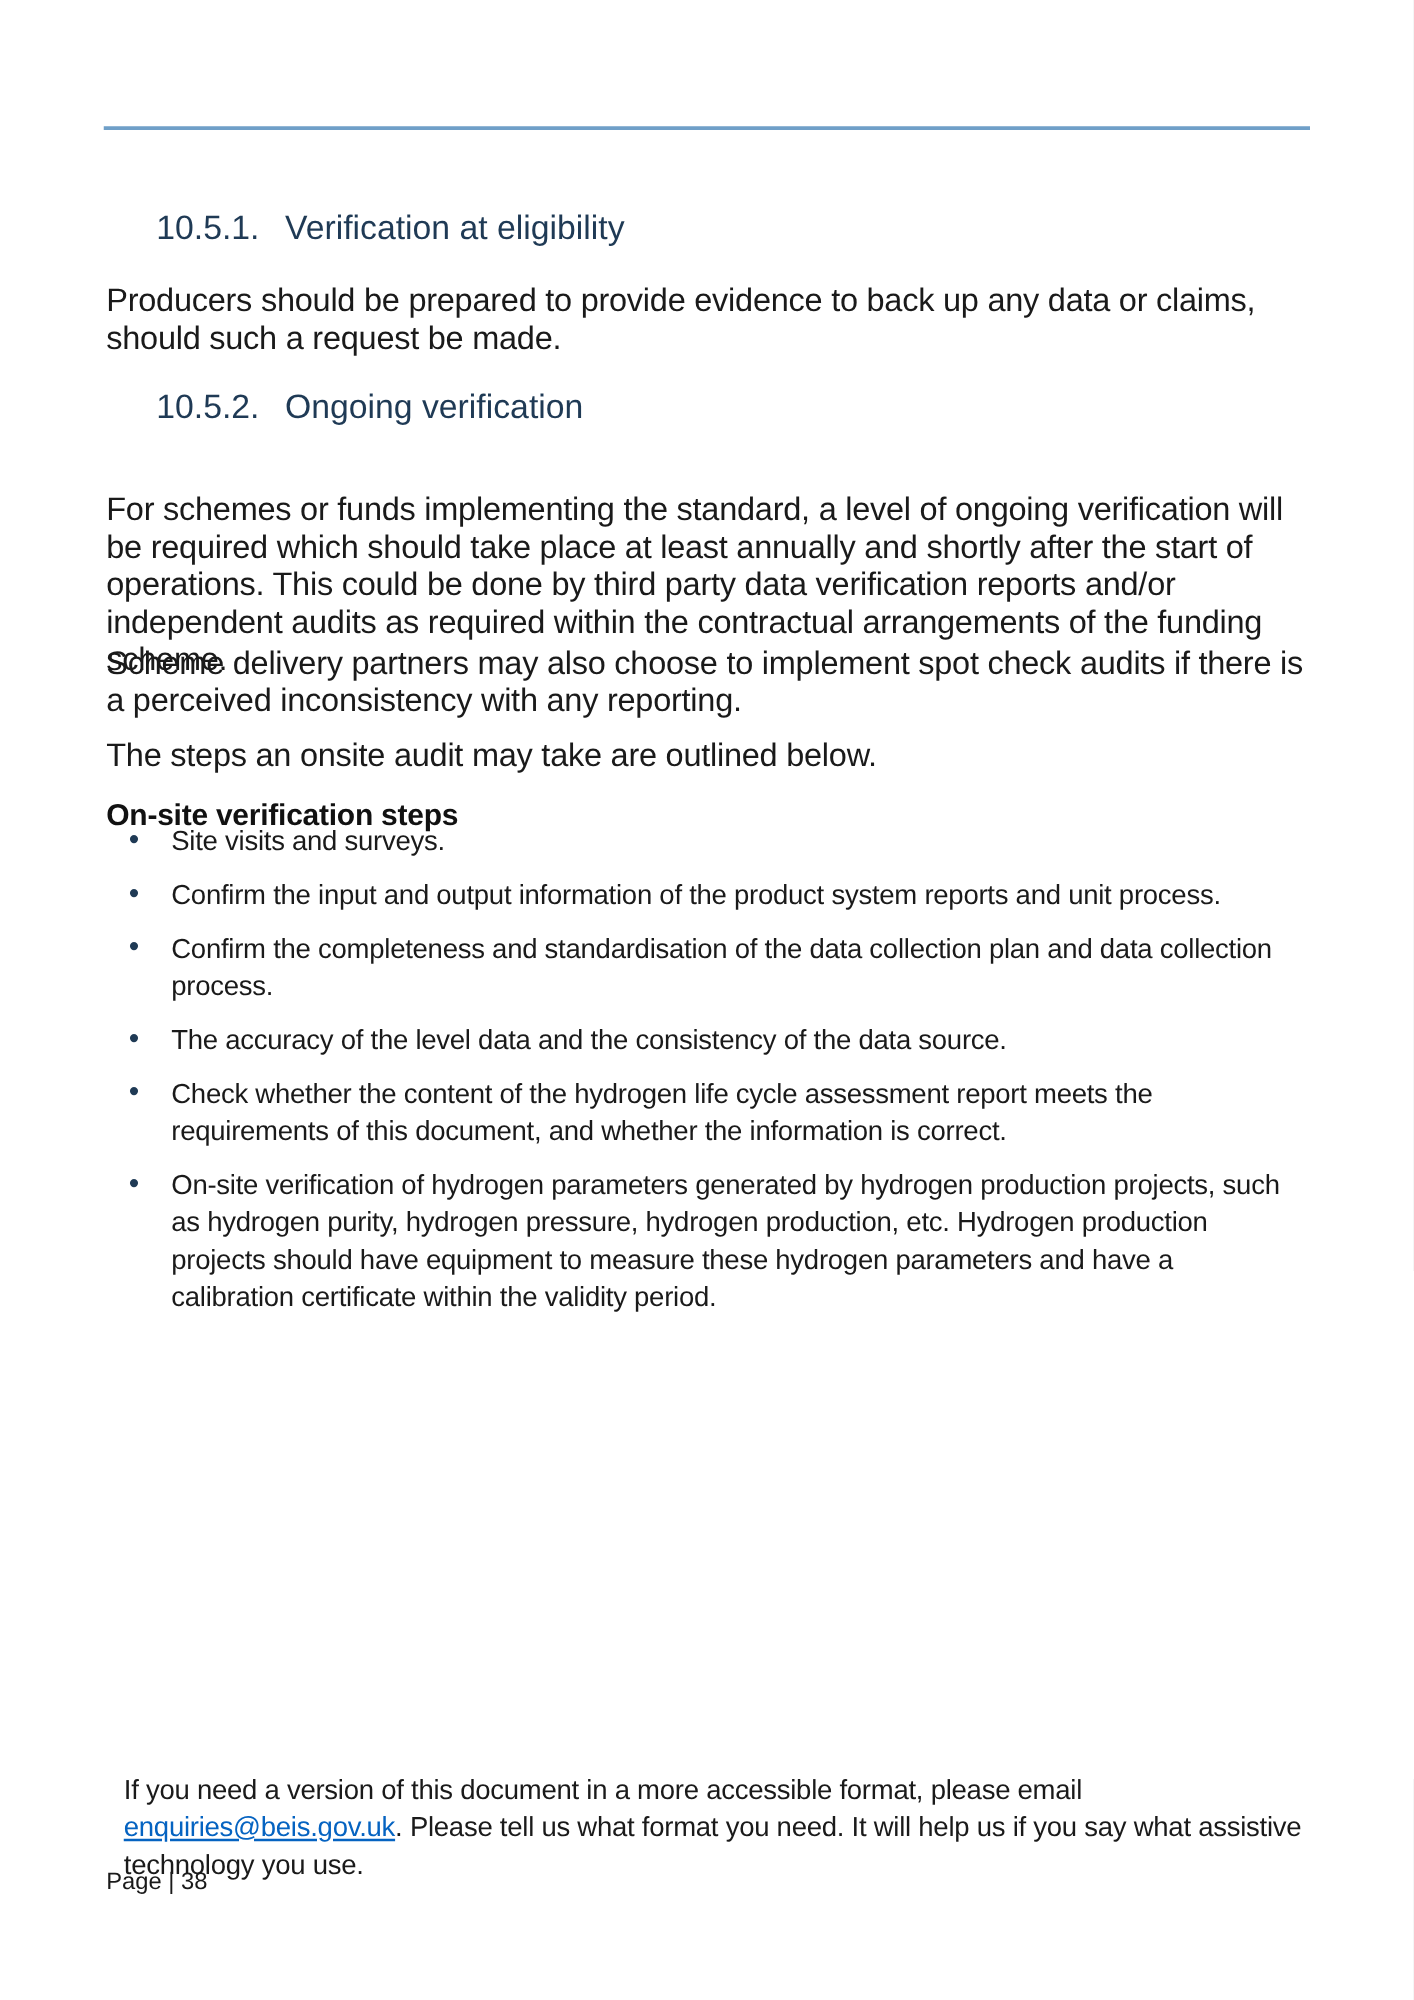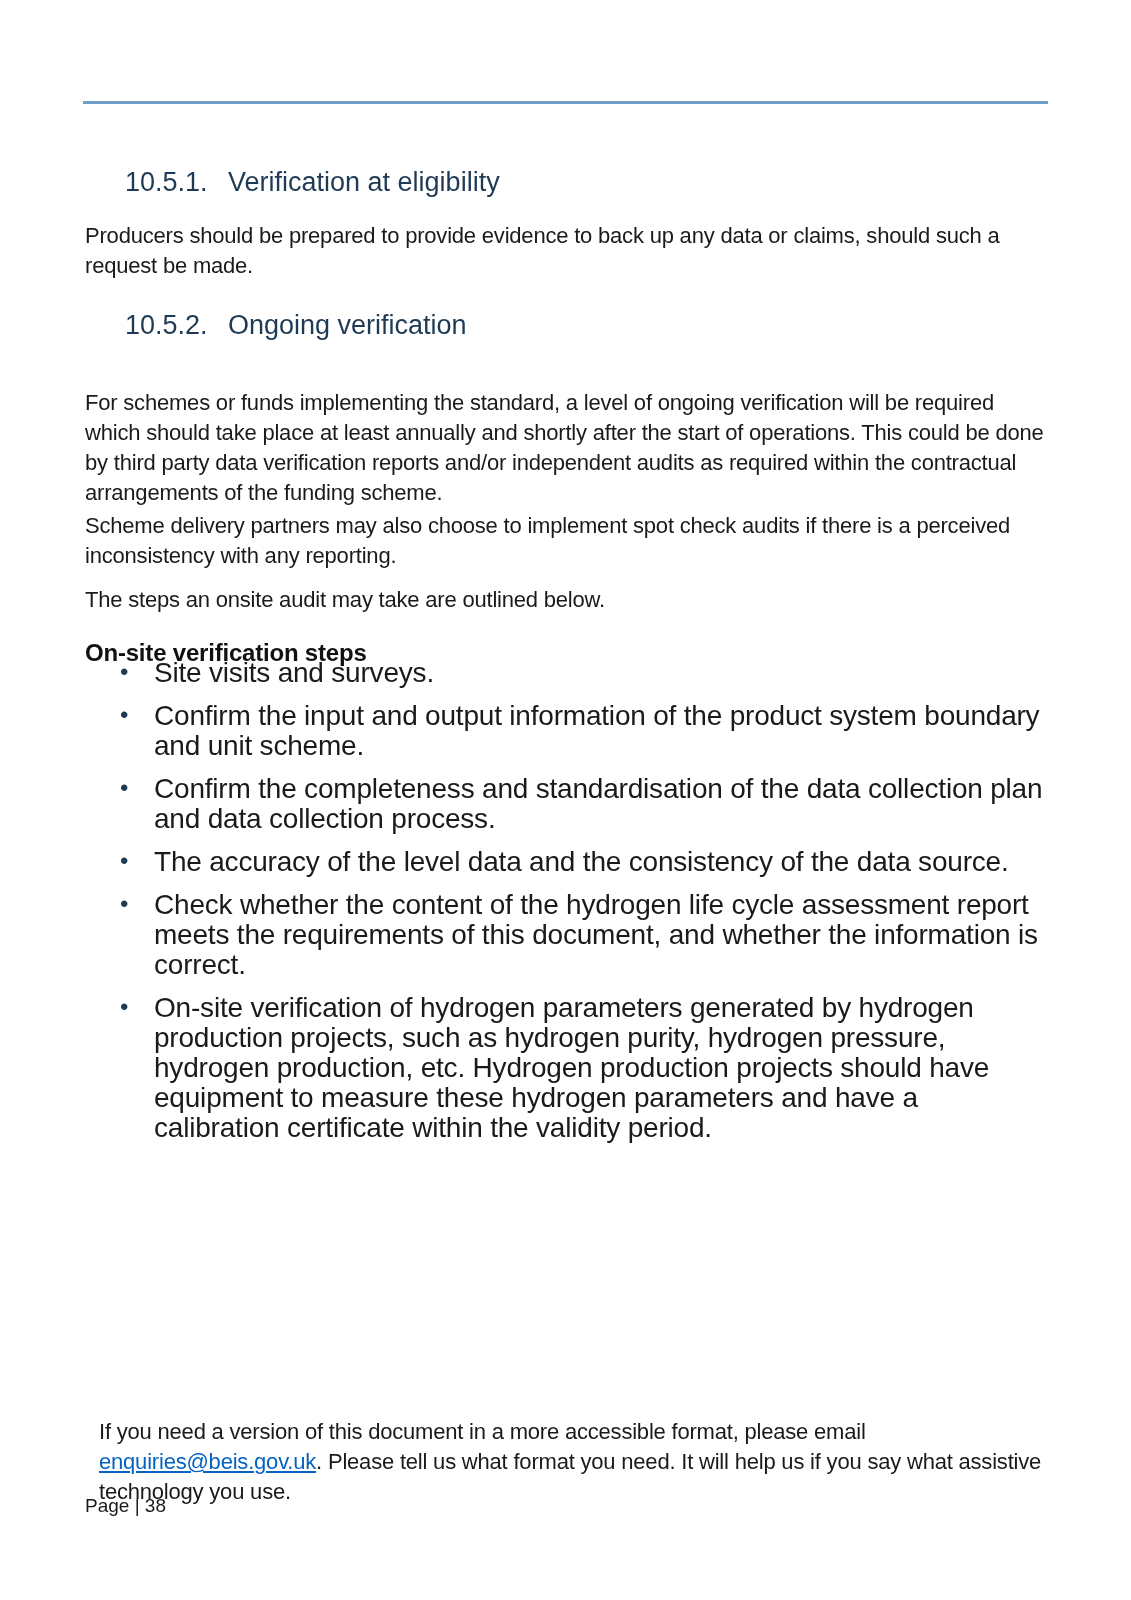--- a/index.html
+++ b/index.html
@@ -43,7 +43,7 @@
     position: absolute;
     left: 85px;
     width: 963px;
-    font-size: 22px;
+    font-size: 26px;
     line-height: 30px;
     letter-spacing: -0.2px;
     color: #1a1a1a;

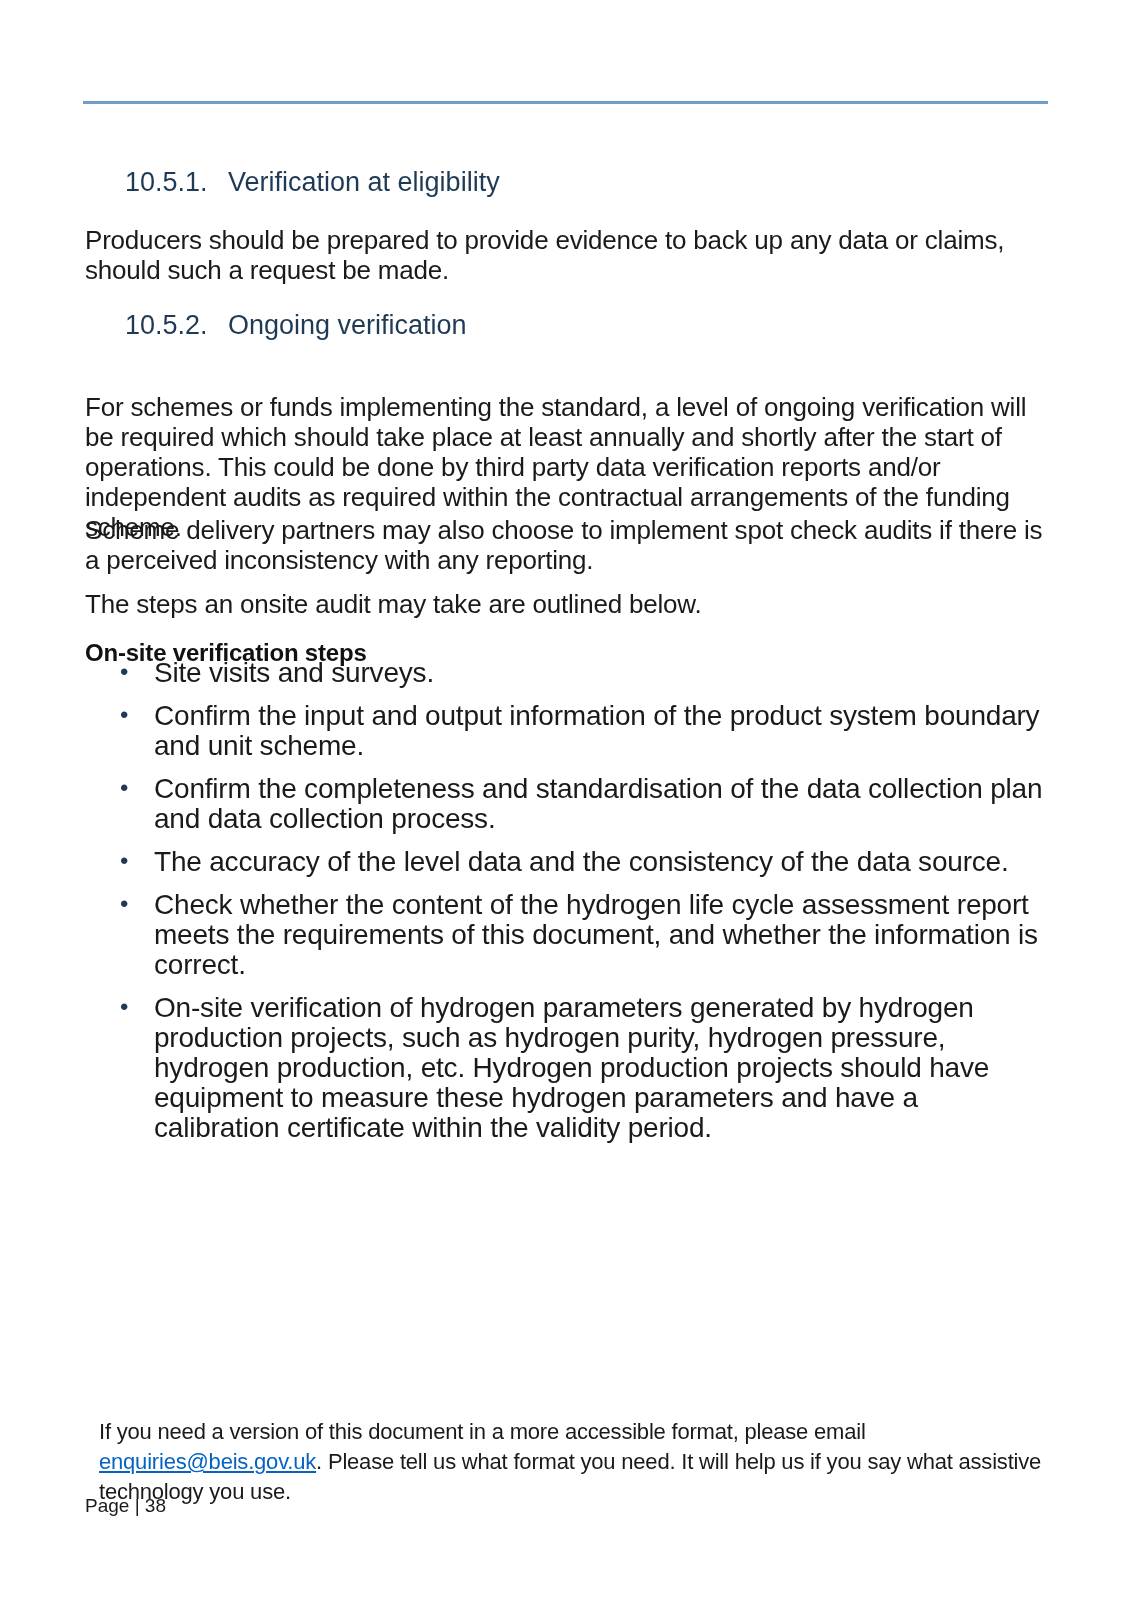--- a/index.html
+++ b/index.html
@@ -59,12 +59,12 @@
   }
   ul.steps {
     position: absolute;
-    left: 120px;
+    left: 103px;
     width: 928px;
     margin: 0;
     padding: 0;
     list-style: none;
-    font-size: 28px;
+    font-size: 22px;
     line-height: 30px;
     letter-spacing: -0.2px;
     color: #1a1a1a;

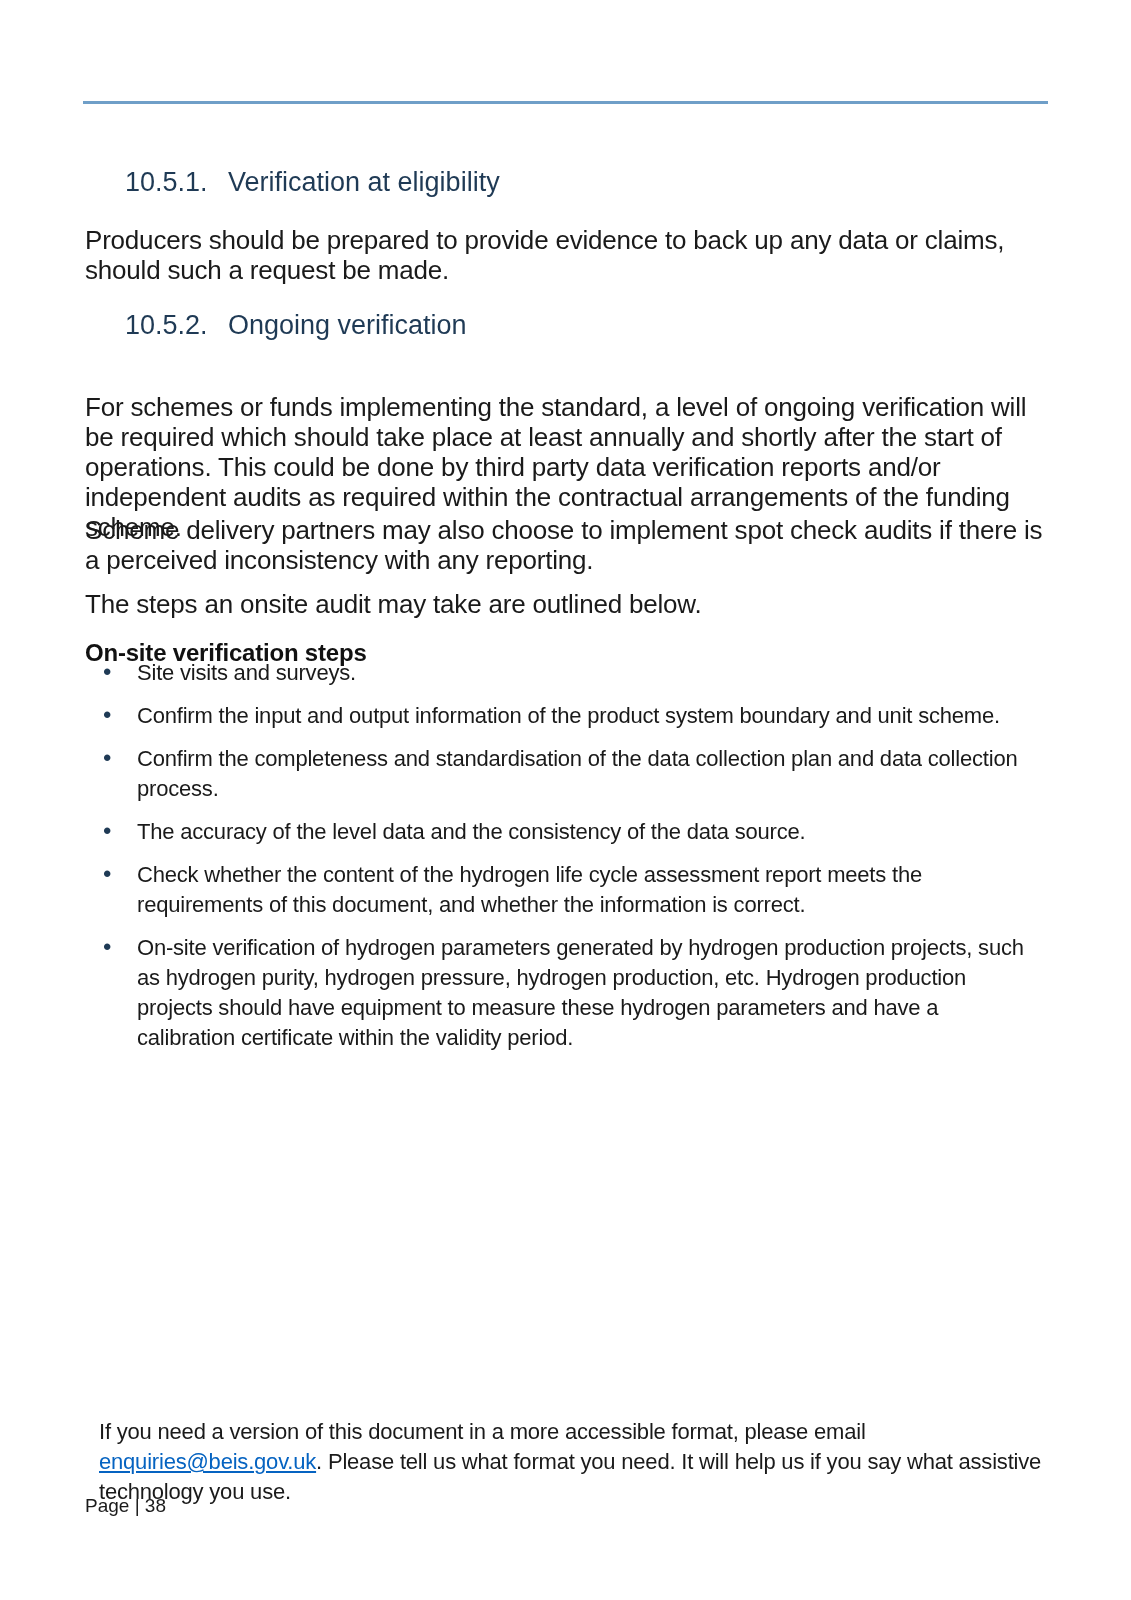--- a/index.html
+++ b/index.html
@@ -142,7 +142,7 @@
 
   <ul class="steps" id="steps-list">
     <li>Site visits and surveys.</li>
-    <li>Confirm the input and output information of the product system boundary and unit scheme.</li>
+    <li>Confirm the input and output information of the product system reports and unit process.</li>
     <li>Confirm the completeness and standardisation of the data collection plan and data collection process.</li>
     <li>The accuracy of the level data and the consistency of the data source.</li>
     <li>Check whether the content of the hydrogen life cycle assessment report meets the requirements of this document, and whether the information is correct.</li>

